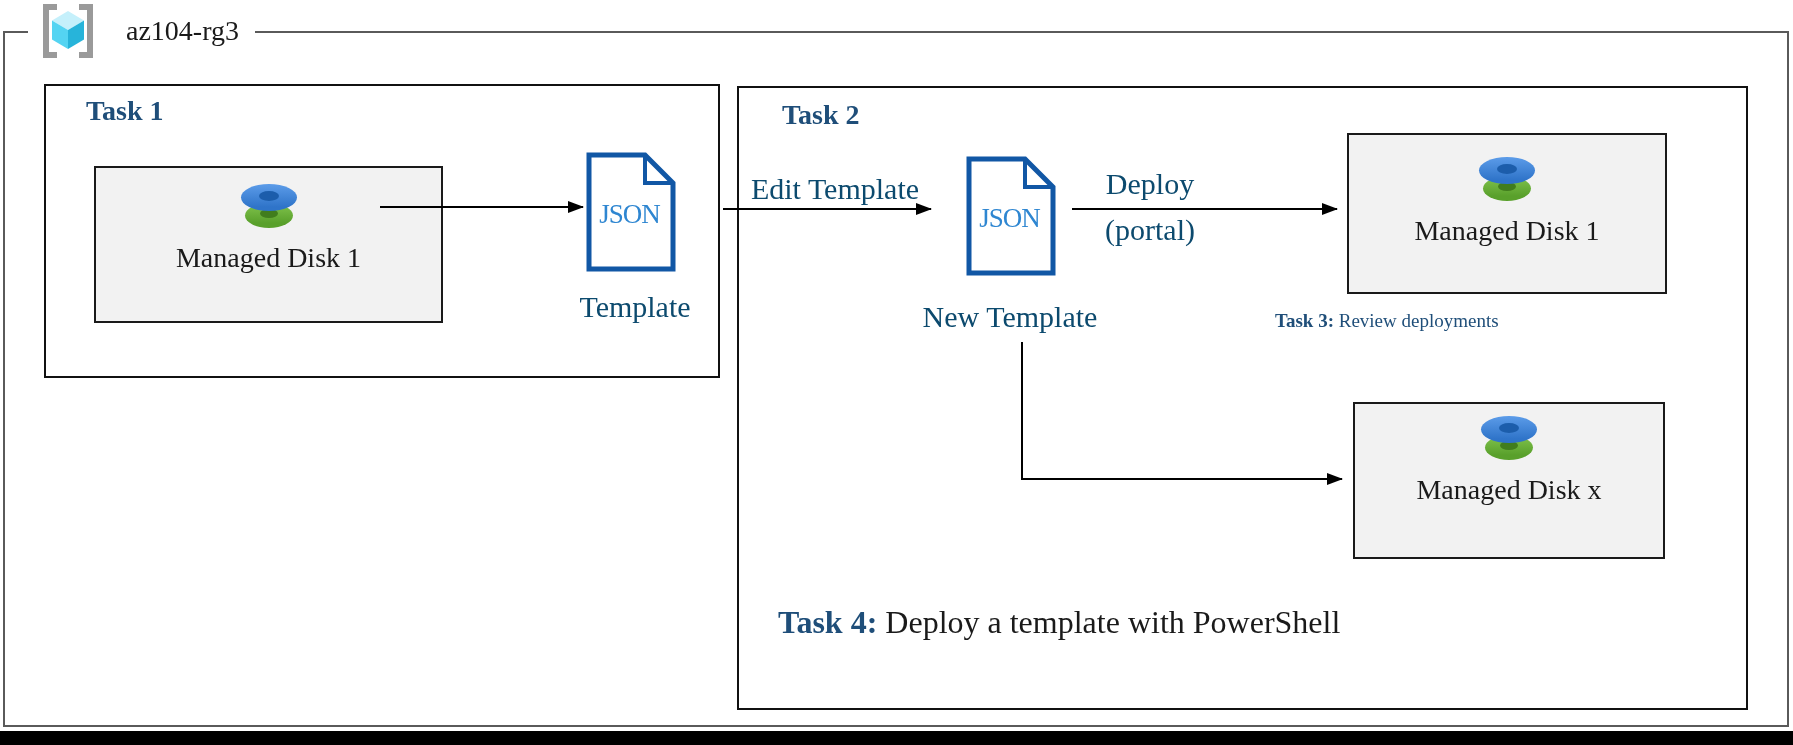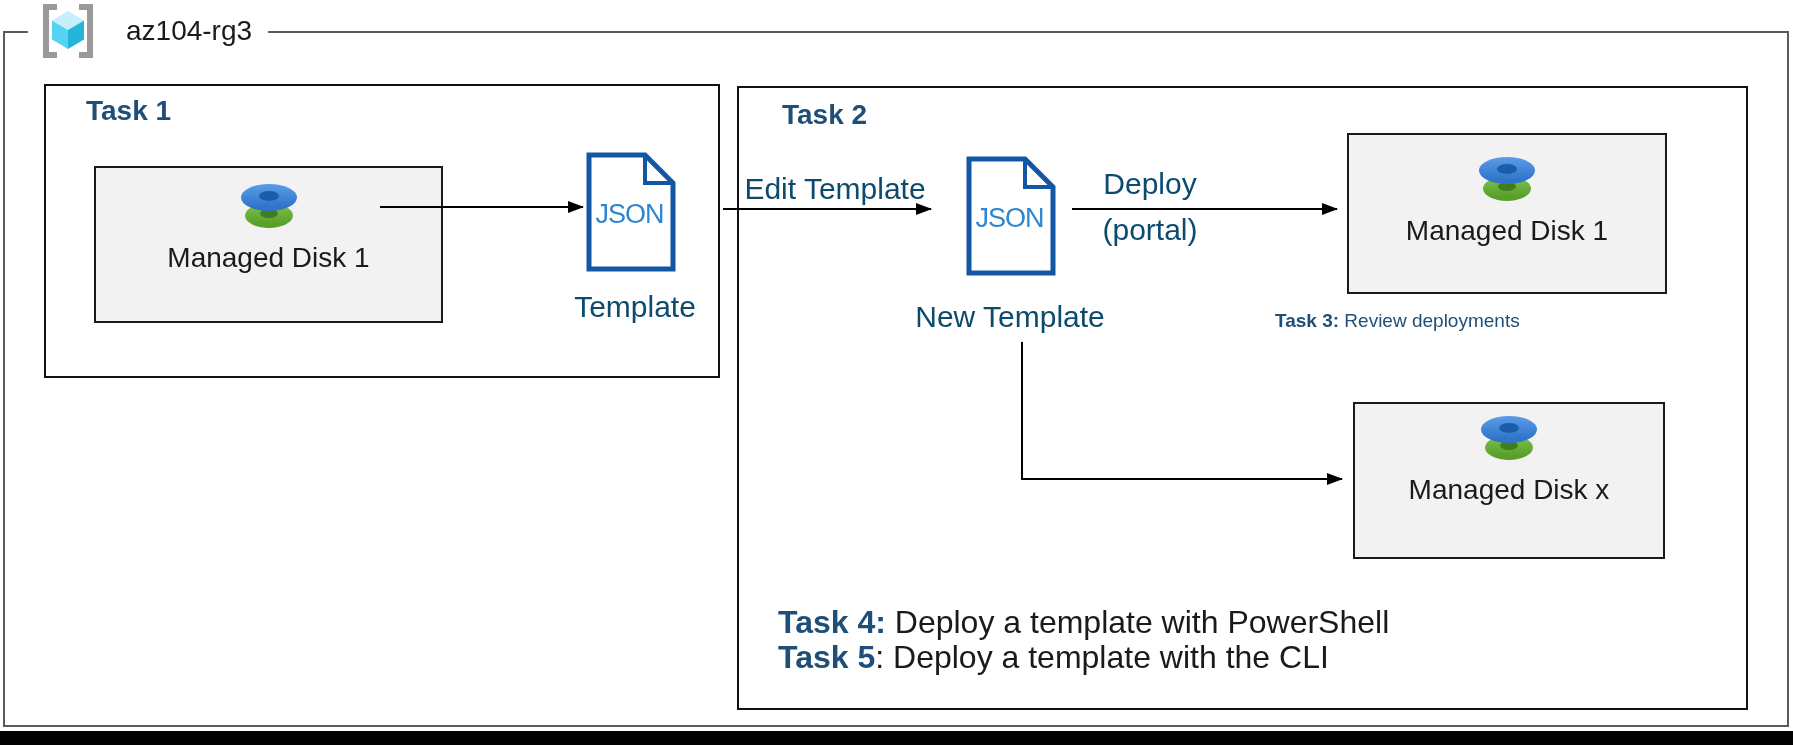--- a/index.html
+++ b/index.html
@@ -5,7 +5,7 @@
   html,body{margin:0;padding:0;background:#fff;}
   #canvas{
     position:relative;width:1793px;height:745px;overflow:hidden;background:#ffffff;
-    font-family:Liberation Sans, sans-serif;color:#1a1a1a;
+    font-family:Liberation Serif, serif;color:#1a1a1a;
   }
   .abs{position:absolute;}
   

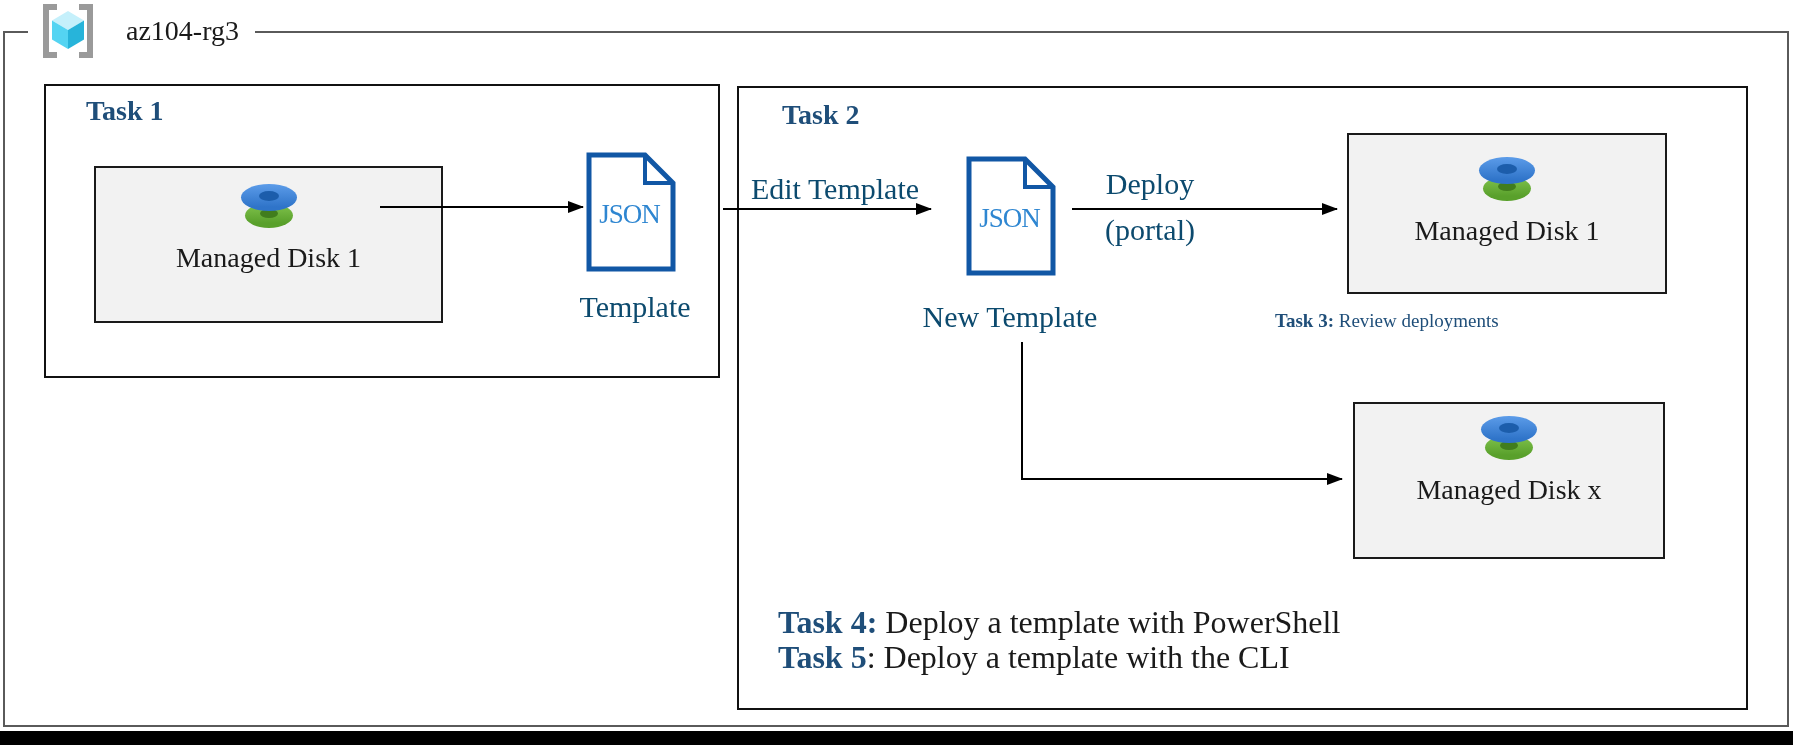--- a/index.html
+++ b/index.html
@@ -128,7 +128,6 @@
 
   <div class="abs" id="task-list">
     <div><span class="navy bold">Task 4:</span><span> Deploy a template with PowerShell</span></div>
-    <div><span class="navy bold">Task 5</span><span>: Deploy a template with the CLI</span></div>
   </div>
 
   <svg class="abs" id="connectors">

